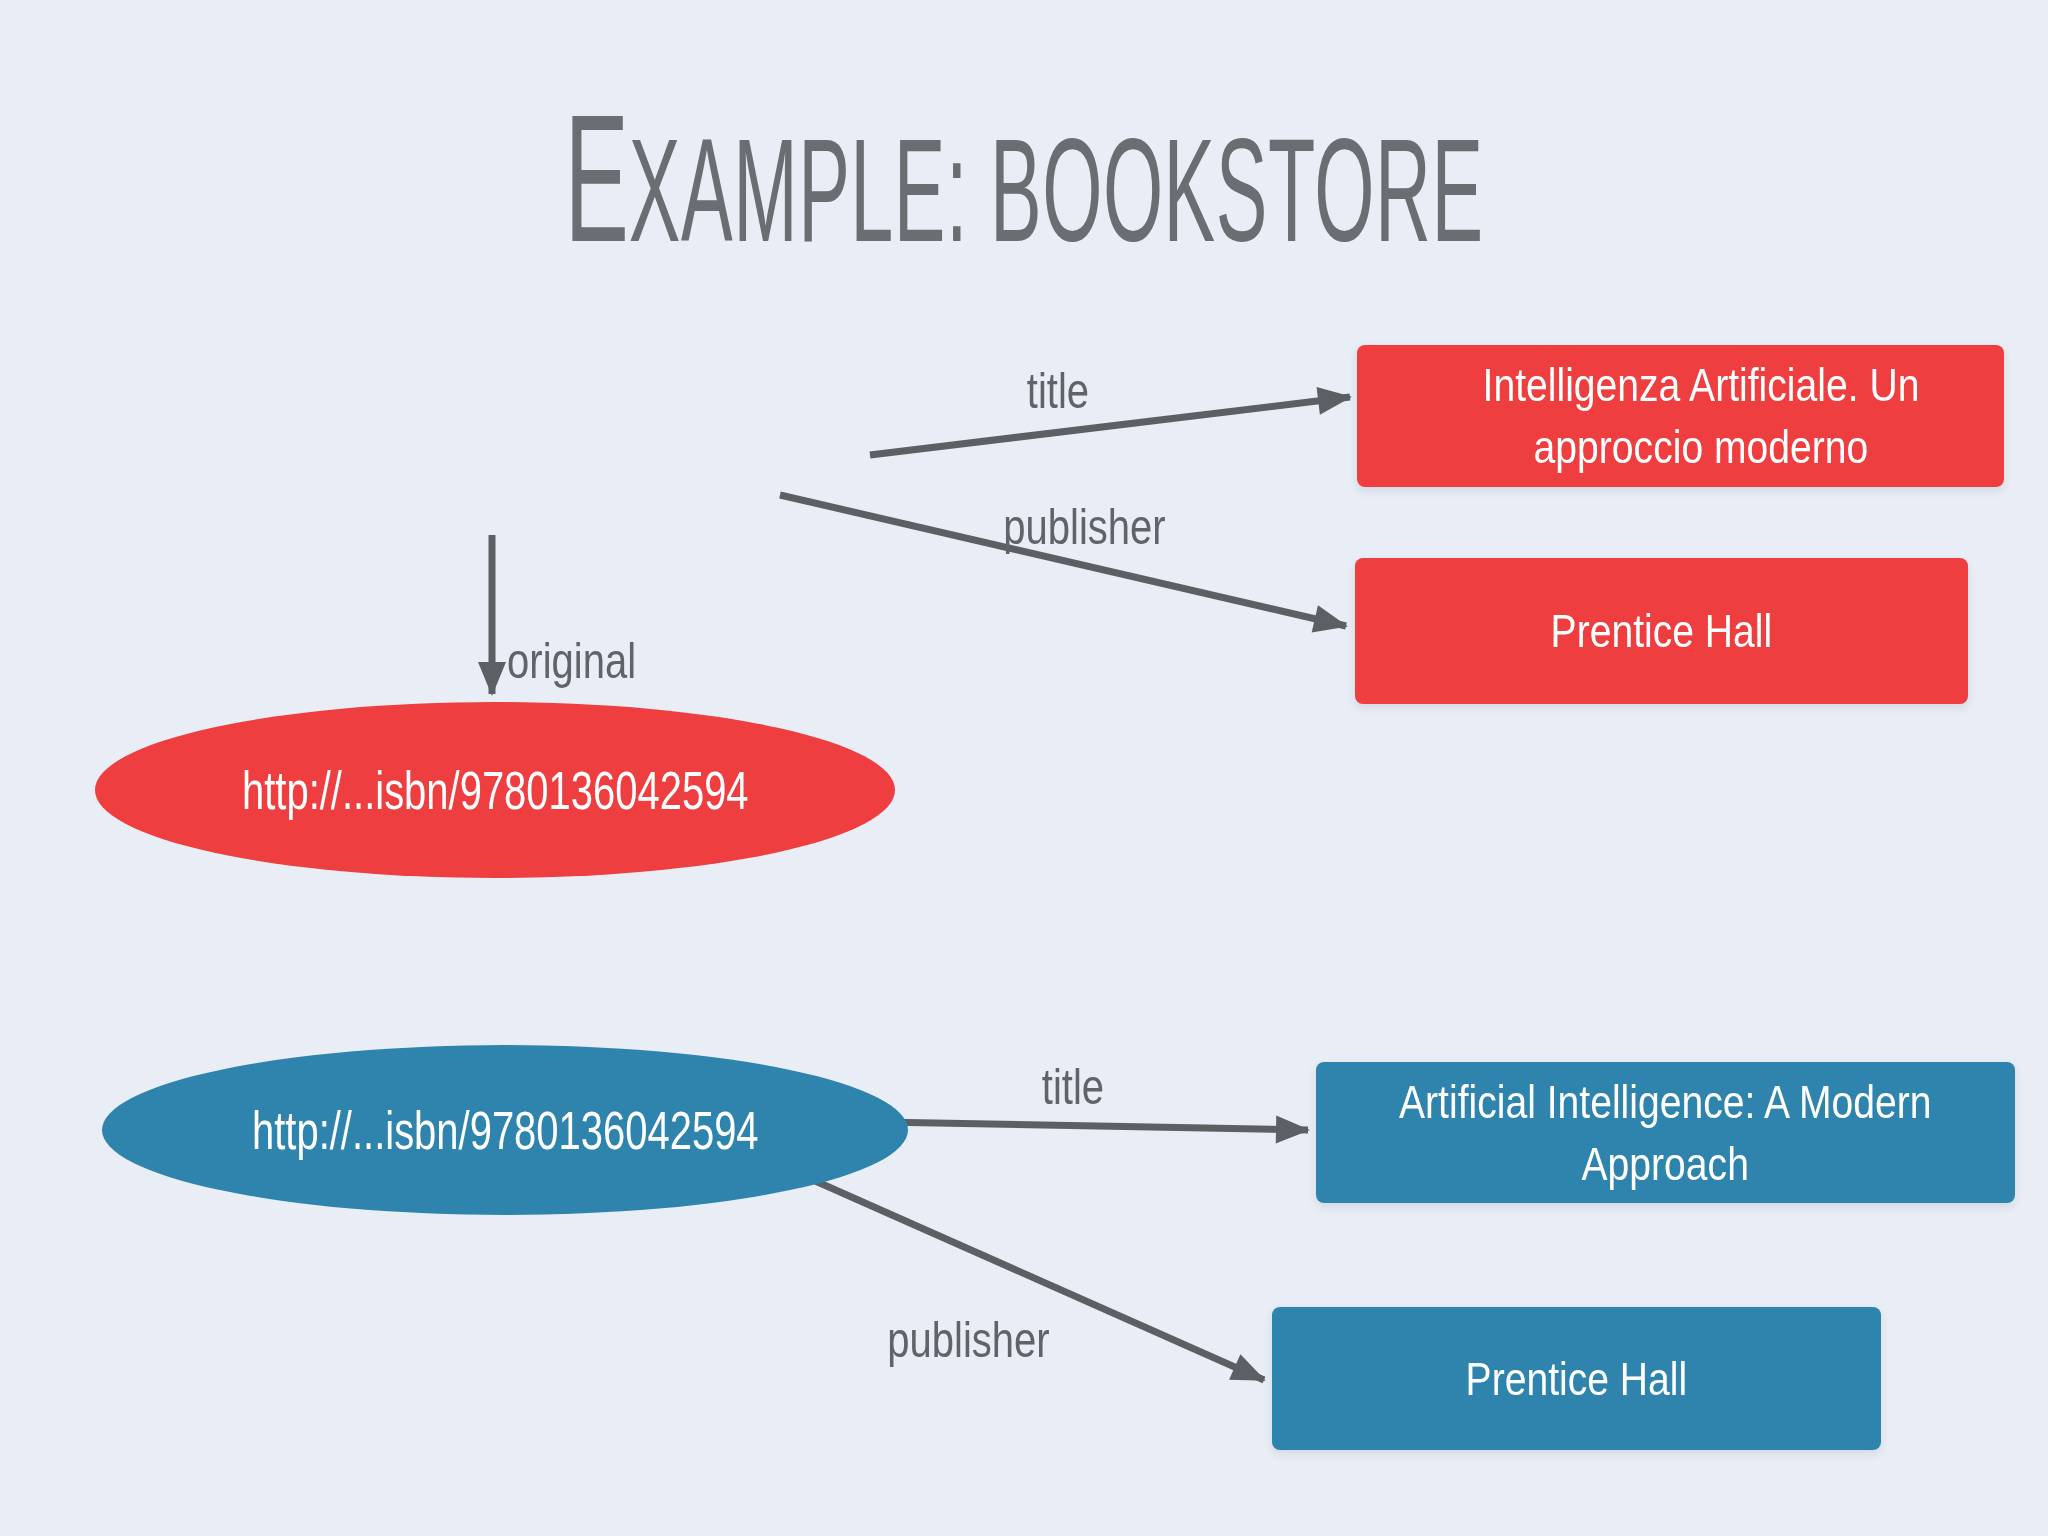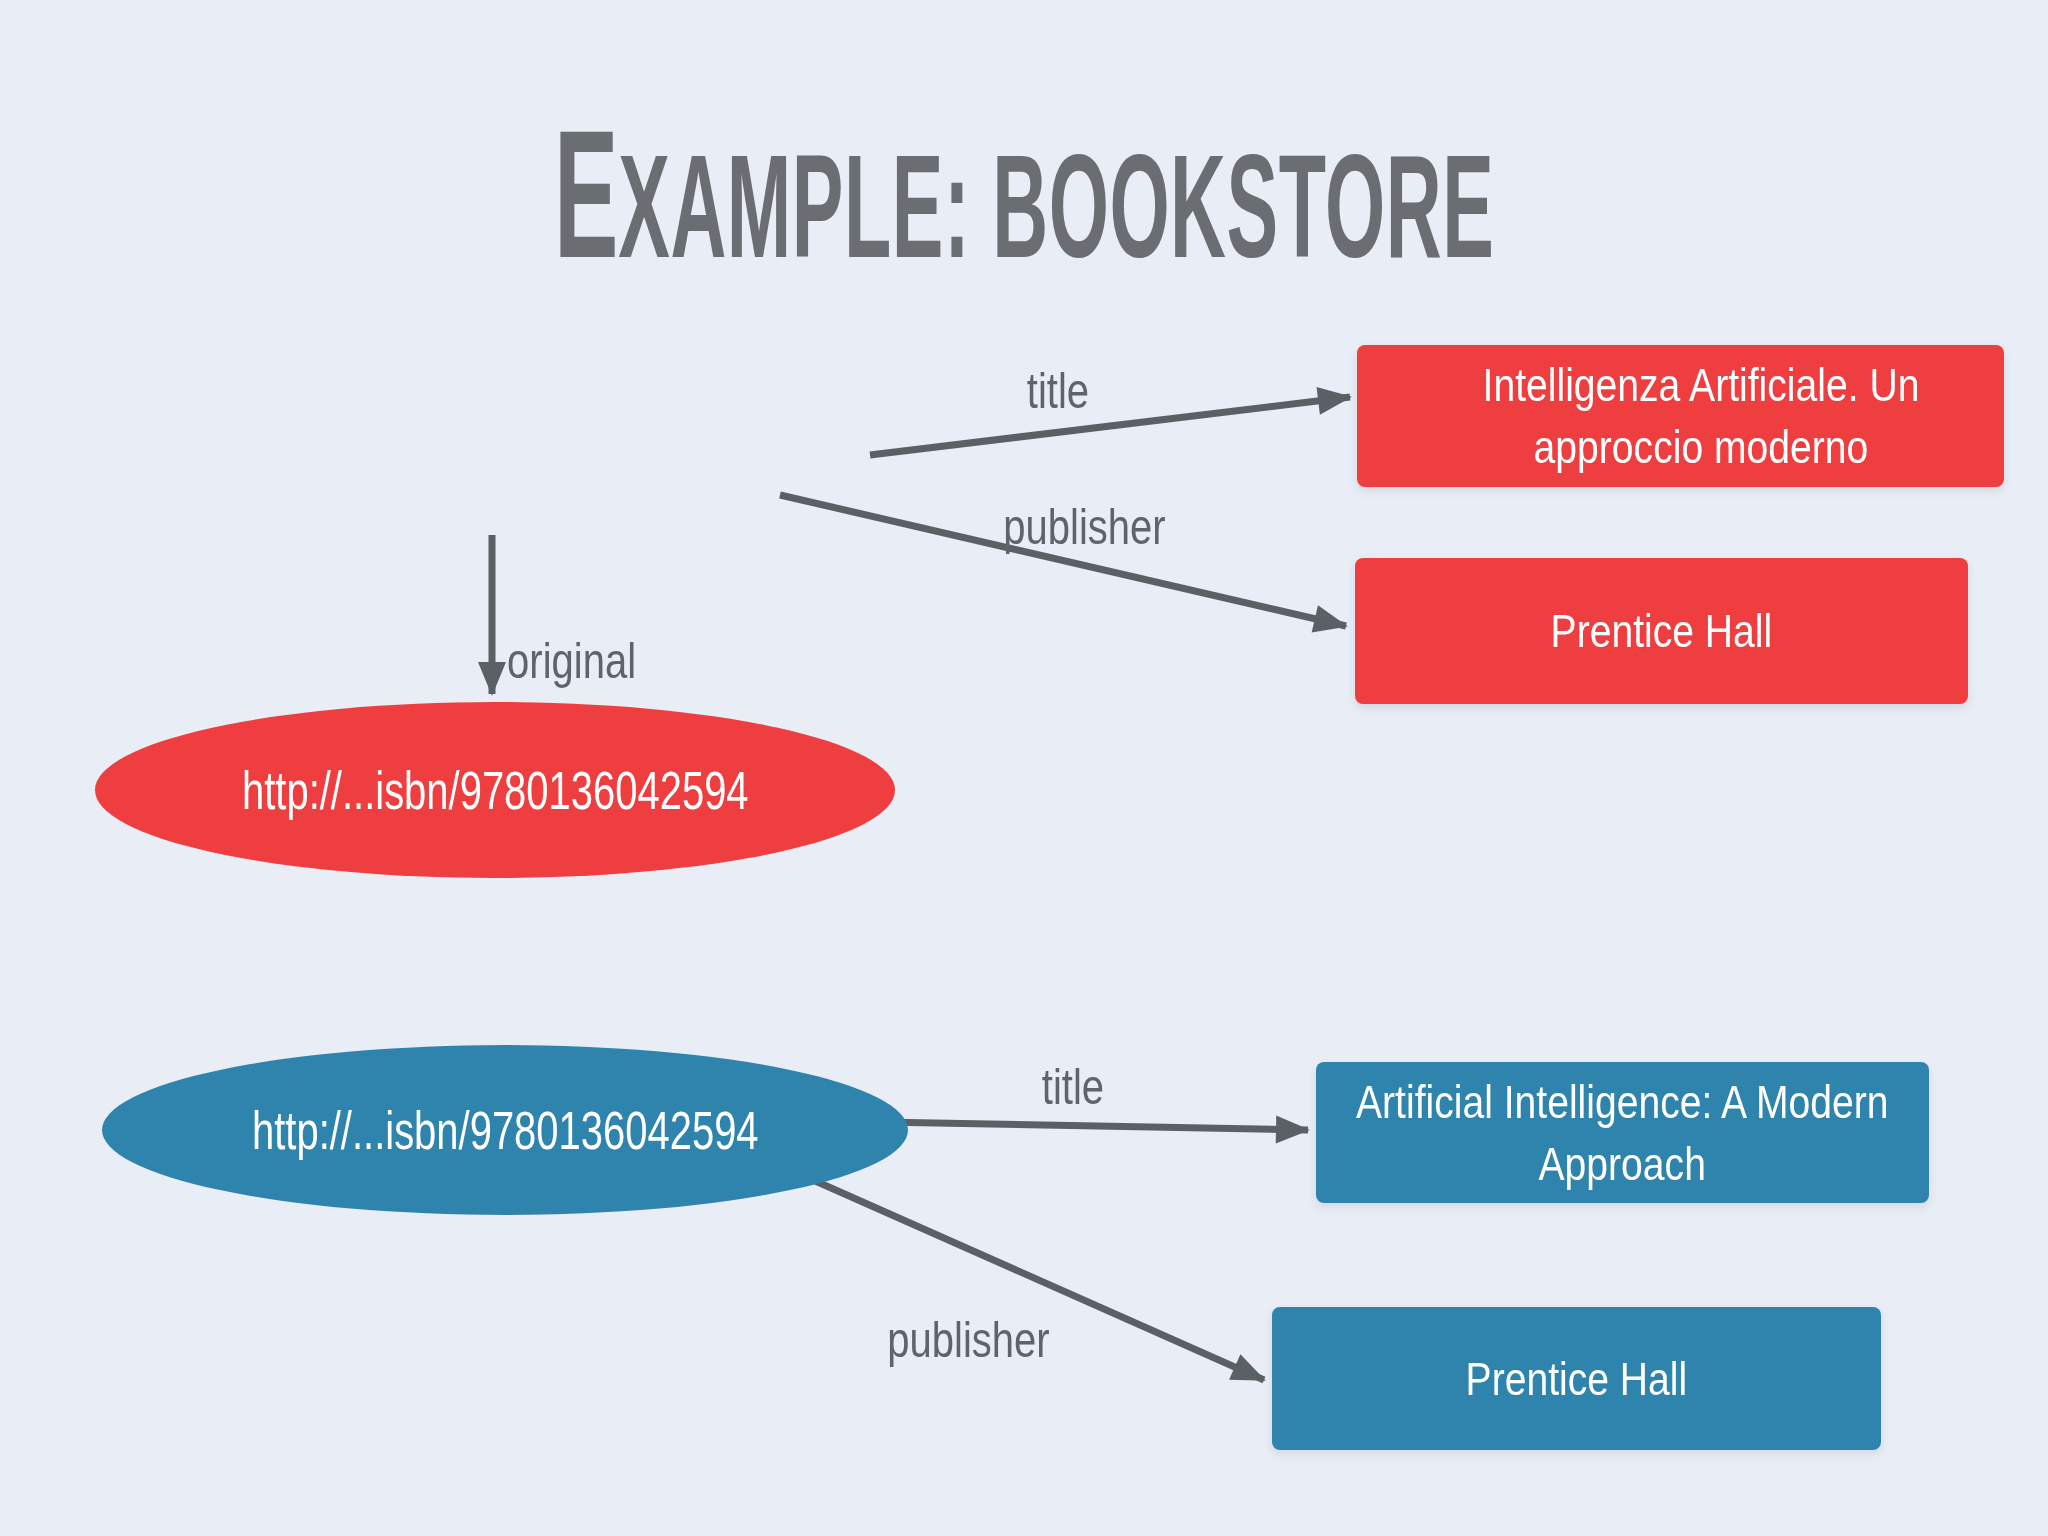--- a/index.html
+++ b/index.html
@@ -13,8 +13,8 @@
 
   
   h1.slide-title{
-    position:absolute;left:0;right:0;top:92px;margin:16px;z-index:3;
-    text-align:center;color:#6a6d71;font-weight:bold;line-height:172px;
+    position:absolute;left:0;right:0;top:92px;margin:0;z-index:3;
+    text-align:center;color:#6a6d71;font-weight:normal;line-height:172px;
   }
   h1 .squeeze{display:inline-block;transform:scaleX(.53);transform-origin:50% 70%;white-space:nowrap;}
   h1 .lead{font-size:182px;}

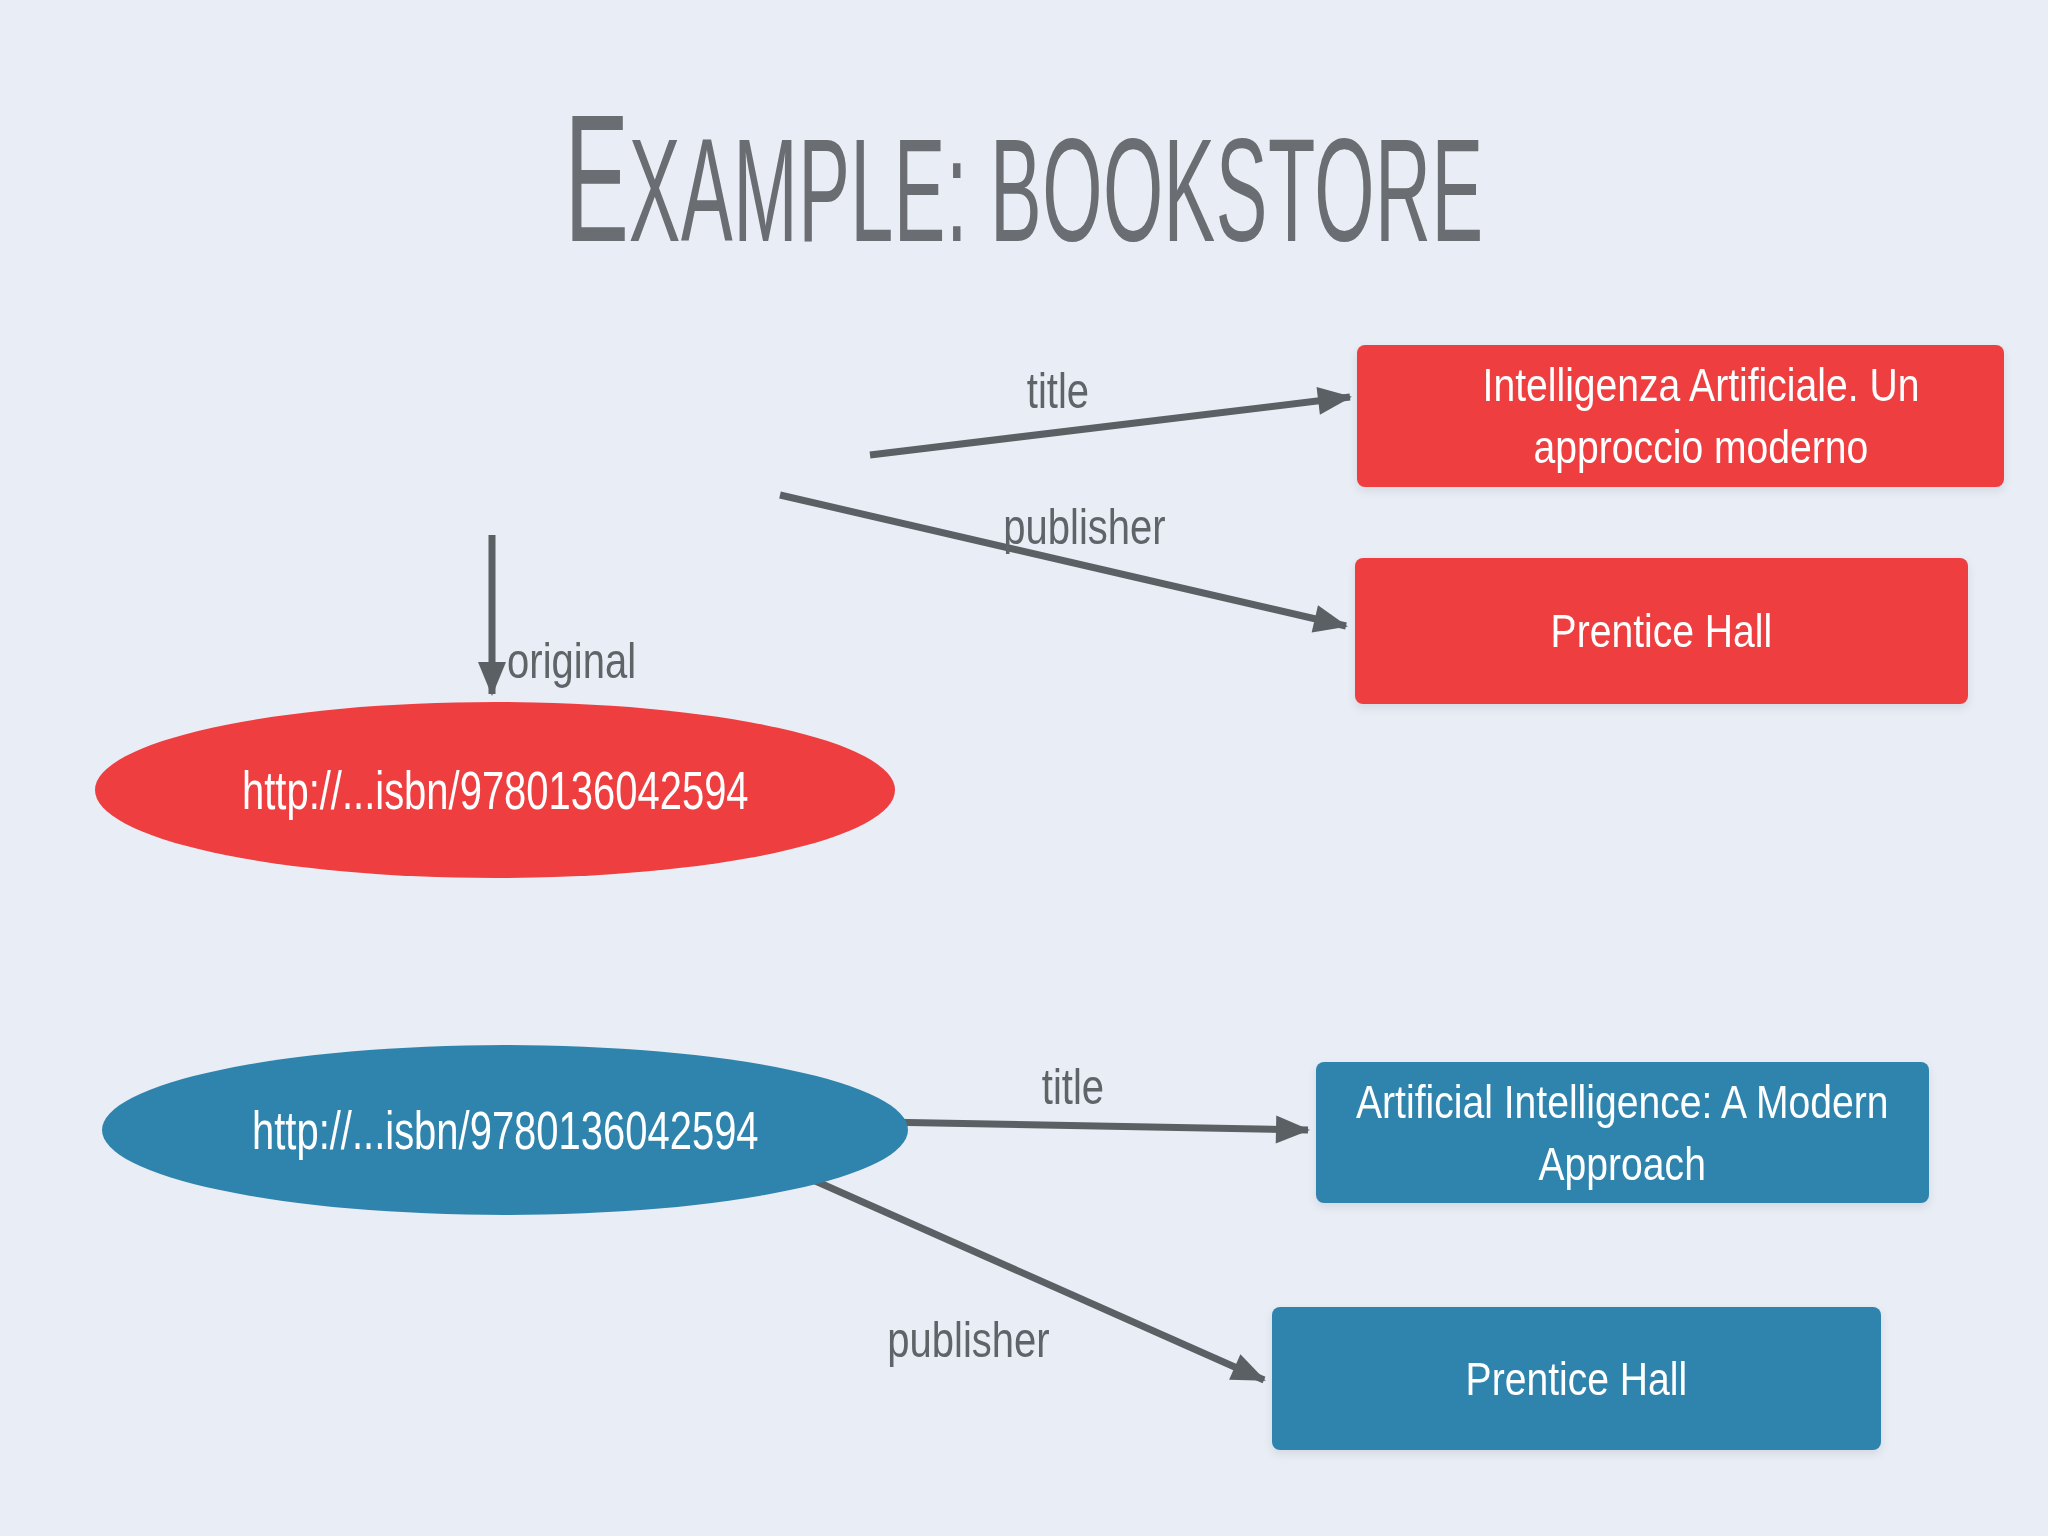--- a/index.html
+++ b/index.html
@@ -88,7 +88,7 @@
     </div>
   </div>
 
-  <div class="node rectbox blue" style="left:1316px;top:1062px;width:613px;height:141px;">
+  <div class="node rectbox blue" style="left:1316px;top:1062px;width:699px;height:141px;">
     <div class="box-text">
       <div>Artificial Intelligence: A Modern</div>
       <div>Approach</div>

